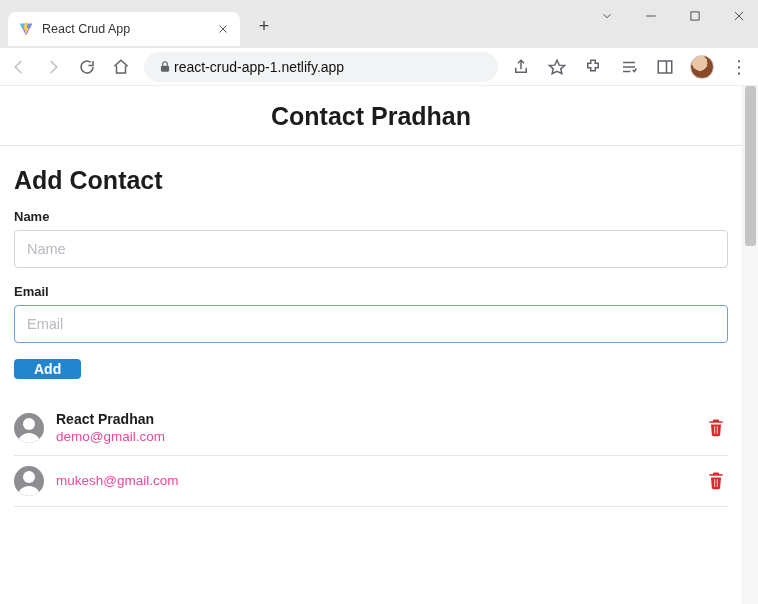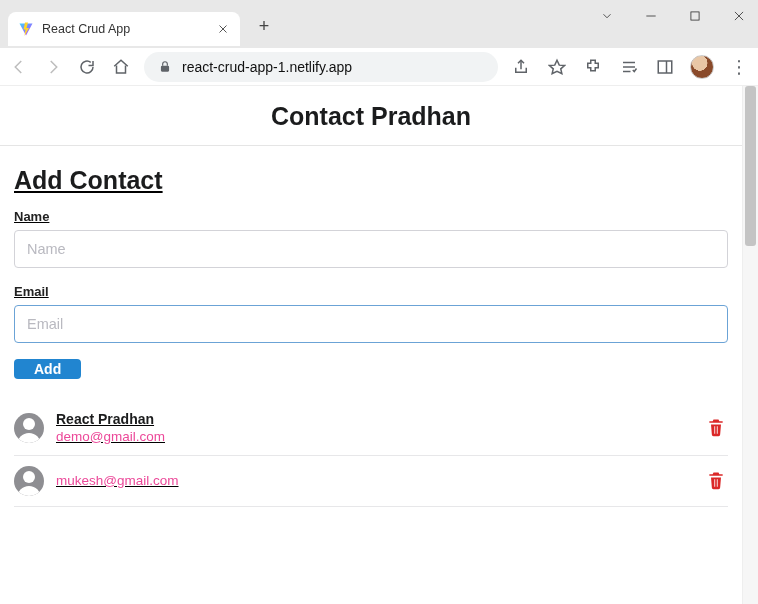--- a/index.html
+++ b/index.html
@@ -23,7 +23,7 @@
   .tb-btn { width: 22px; height: 22px; display:flex; align-items:center; justify-content:center; color:#5f6368; }
   .tb-btn.disabled { color:#bdbdbd; }
   .tb-btn svg { width:18px; height:18px; stroke:currentColor; stroke-width:2; fill:none; }
-  .omni { flex:1; display:flex; align-items:center; gap:10px; background:#f1f3f4; border-radius:20px; height:30px; padding:0 14px; font-size:14px; color:#333; }
+  .omni { flex:1; display:flex; align-items:center; gap:2px; background:#f1f3f4; border-radius:20px; height:30px; padding:0 14px; font-size:14px; color:#333; }
   .omni .lock { width:14px; height:14px; color:#5f6368; }
   .omni-text { flex:1; white-space:nowrap; overflow:hidden; text-overflow:ellipsis; }
   .omni .domain-part { color:#5f6368; }

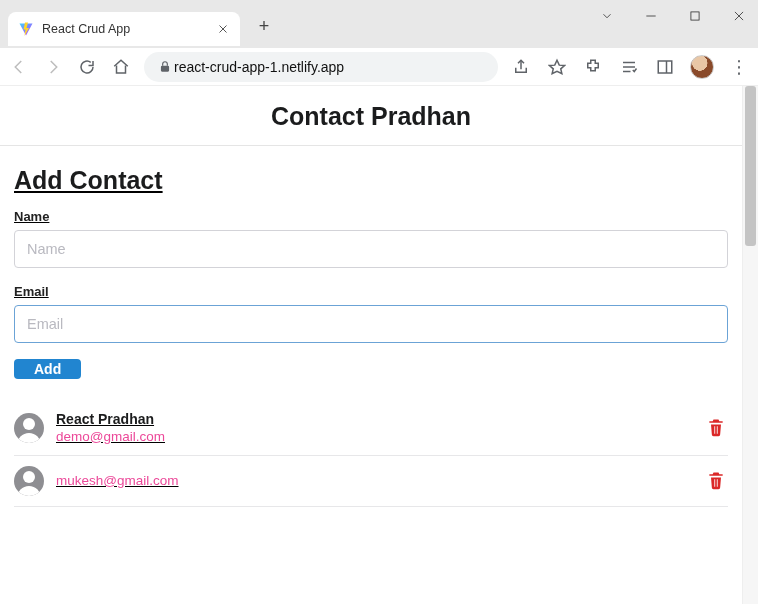--- a/index.html
+++ b/index.html
@@ -42,7 +42,7 @@
   .page-header { text-align:center; padding:16px 0 14px; border-bottom:1px solid #e5e5e5; }
   .page-header h1 { font-size:25px; font-weight:700; color:#1b1c1d; }
 
-  .container { padding: 14px 14px 0 14px; text-decoration: underline; }
+  .container { padding: 14px 14px 0 14px; }
   .section-title { font-size:25px; font-weight:700; color:#1b1c1d; margin: 6px 0 14px 0; }
 
   .field-label { font-size:13px; font-weight:700; color:#222; margin-bottom:6px; display:block; }

